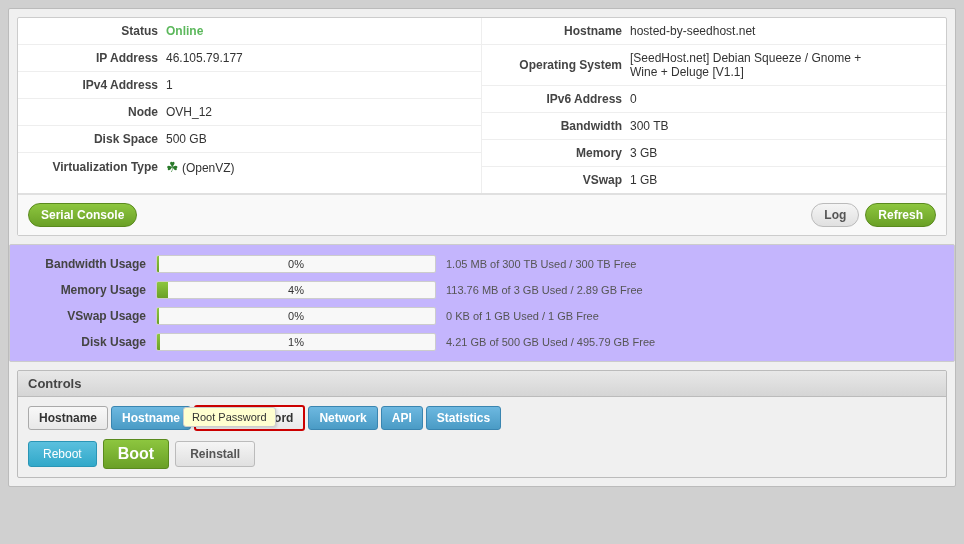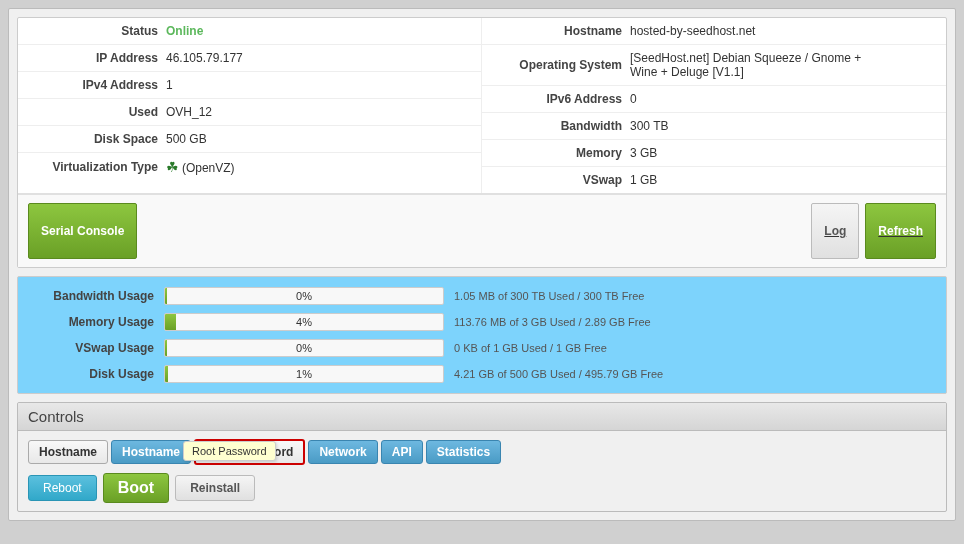--- a/index.html
+++ b/index.html
@@ -309,7 +309,7 @@
           <span class="info-value">1</span>
         </div>
         <div class="info-row">
-          <span class="info-label">Used</span>
+          <span class="info-label">Node</span>
           <span class="info-value">OVH_12</span>
         </div>
         <div class="info-row">

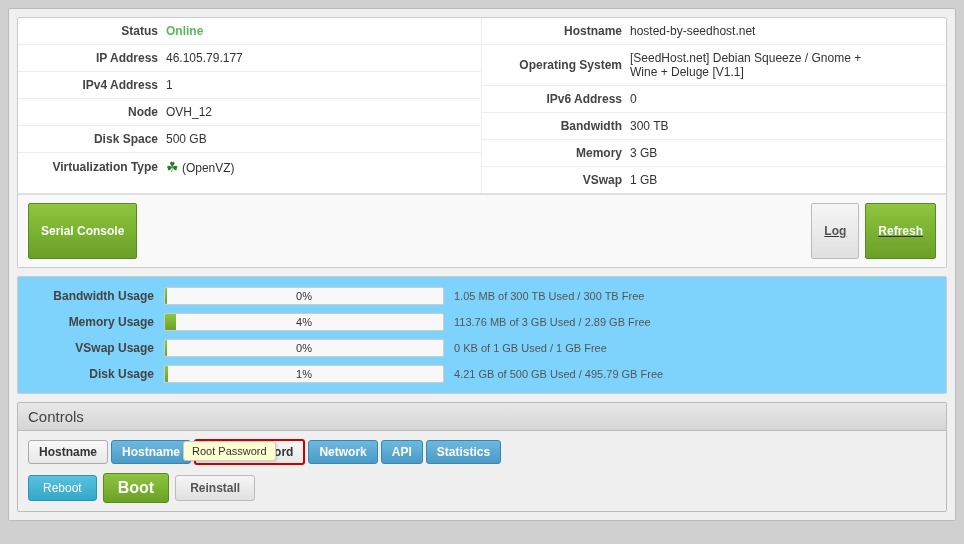--- a/index.html
+++ b/index.html
@@ -75,8 +75,8 @@
 
     .btn {
       display: inline-block;
-      padding: 20px 12px;
-      border-radius: 2px;
+      padding: 4px 12px;
+      border-radius: 12px;
       cursor: pointer;
       font-size: 12px;
       font-weight: bold;

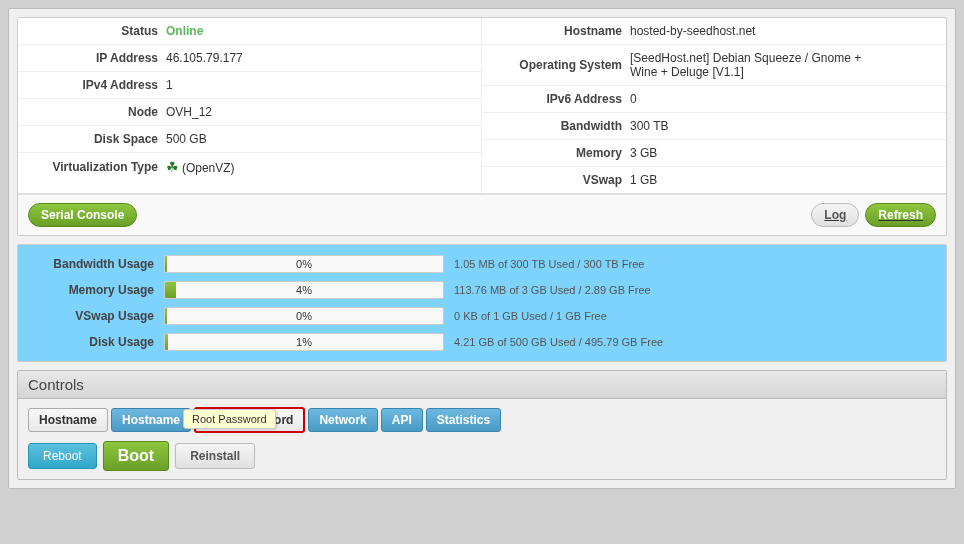--- a/index.html
+++ b/index.html
@@ -99,7 +99,6 @@
     .btn-right-group {
       display: flex;
       gap: 6px;
-      text-decoration: underline;
     }
 
     

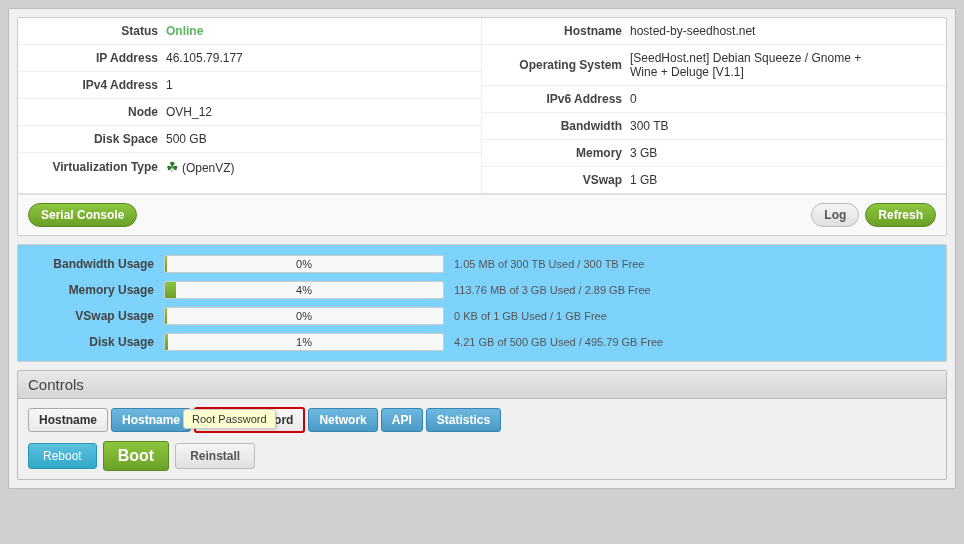--- a/index.html
+++ b/index.html
@@ -103,8 +103,8 @@
 
     
     .usage-section {
-      margin: 8px;
-      background: #7dd3fc;
+      margin: 0;
+      background: #c4b5fd;
       border: 1px solid #ccc;
       border-radius: 2px;
       padding: 10px 26px;

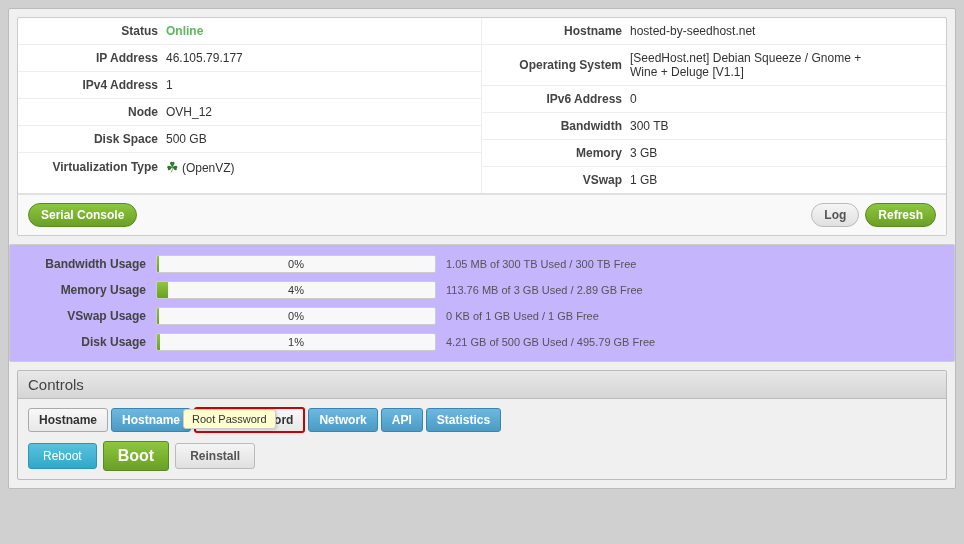--- a/index.html
+++ b/index.html
@@ -171,8 +171,8 @@
       background: linear-gradient(to bottom, #e8e8e8, #d5d5d5);
       border-bottom: 1px solid #bbb;
       padding: 5px 10px;
-      font-weight: normal;
-      font-size: 15px;
+      font-weight: bold;
+      font-size: 13px;
       color: #444;
       border-radius: 2px 2px 0 0;
     }

